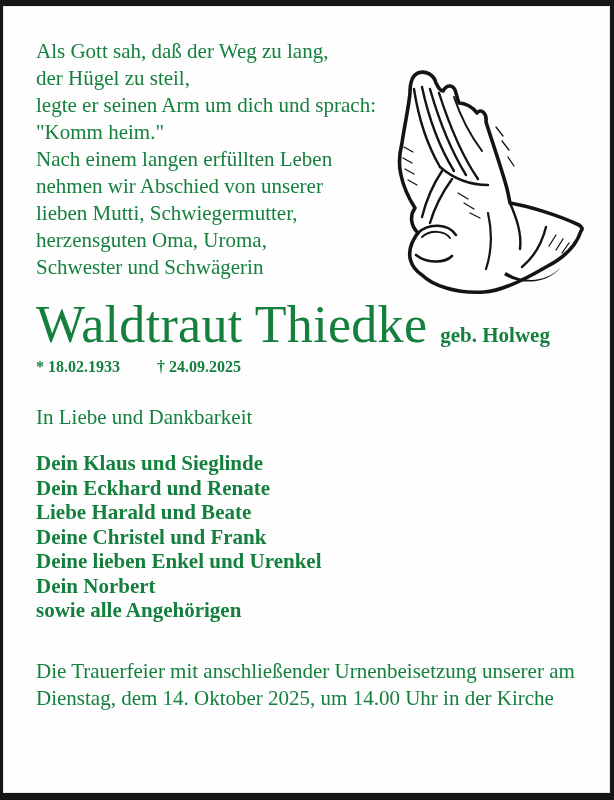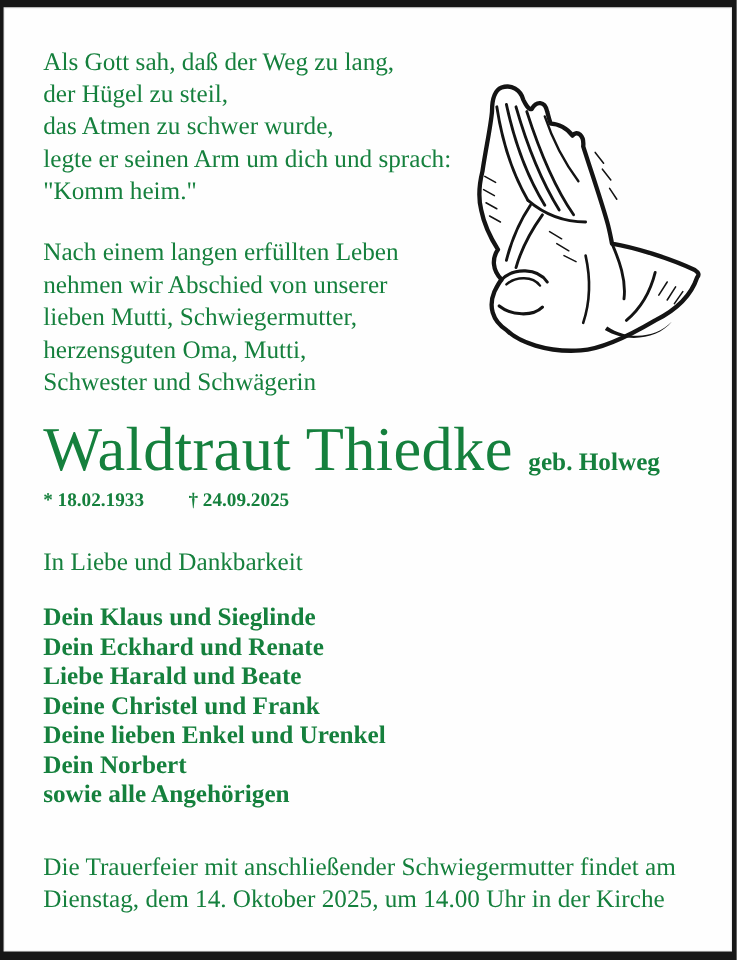--- a/index.html
+++ b/index.html
@@ -40,7 +40,6 @@
     <div class="poem">
       <p>Als Gott sah, daß der Weg zu lang,</p>
       <p>der Hügel zu steil,</p>
-      <p>das Atmen zu schwer wurde,</p>
       <p>legte er seinen Arm um dich und sprach:</p>
       <p>"Komm heim."</p>
     </div>

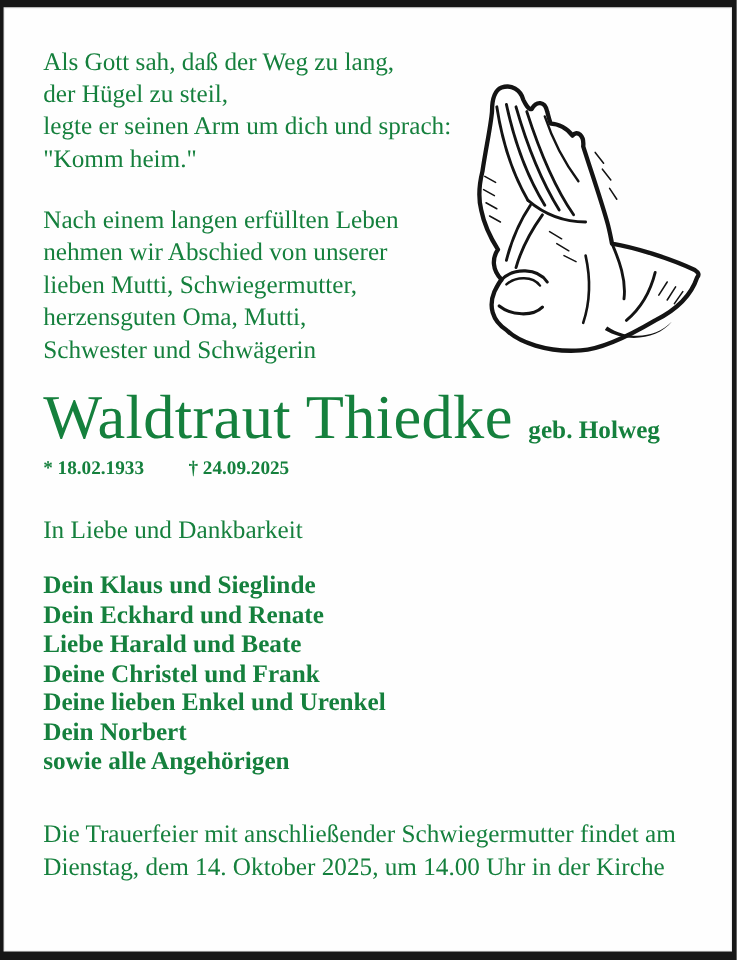--- a/index.html
+++ b/index.html
@@ -17,7 +17,7 @@
   }
   .content{position:absolute;left:33px;top:32px;right:12px;}
   .poem p,.intro p{margin:0;font-size:21px;line-height:27px;}
-  .intro{margin-top:24px;}
+  .intro{}
   .name-row{margin-top:16px;display:flex;align-items:baseline;gap:13px;white-space:nowrap;}
   .name{font-size:52px;font-weight:normal;margin:0;line-height:1.08;letter-spacing:.3px;}
   .maiden{font-size:21px;font-weight:600;}

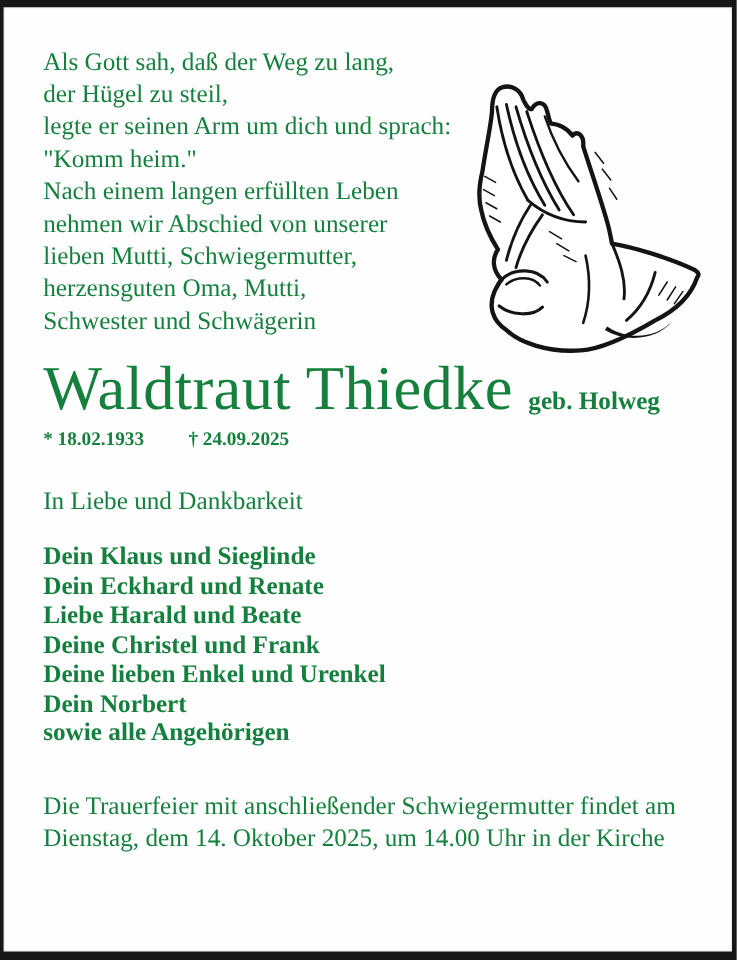--- a/index.html
+++ b/index.html
@@ -48,7 +48,7 @@
       <p>Nach einem langen erfüllten Leben</p>
       <p>nehmen wir Abschied von unserer</p>
       <p>lieben Mutti, Schwiegermutter,</p>
-      <p>herzensguten Oma, Mutti,</p>
+      <p>herzensguten Oma, Uroma,</p>
       <p>Schwester und Schwägerin</p>
     </div>
 

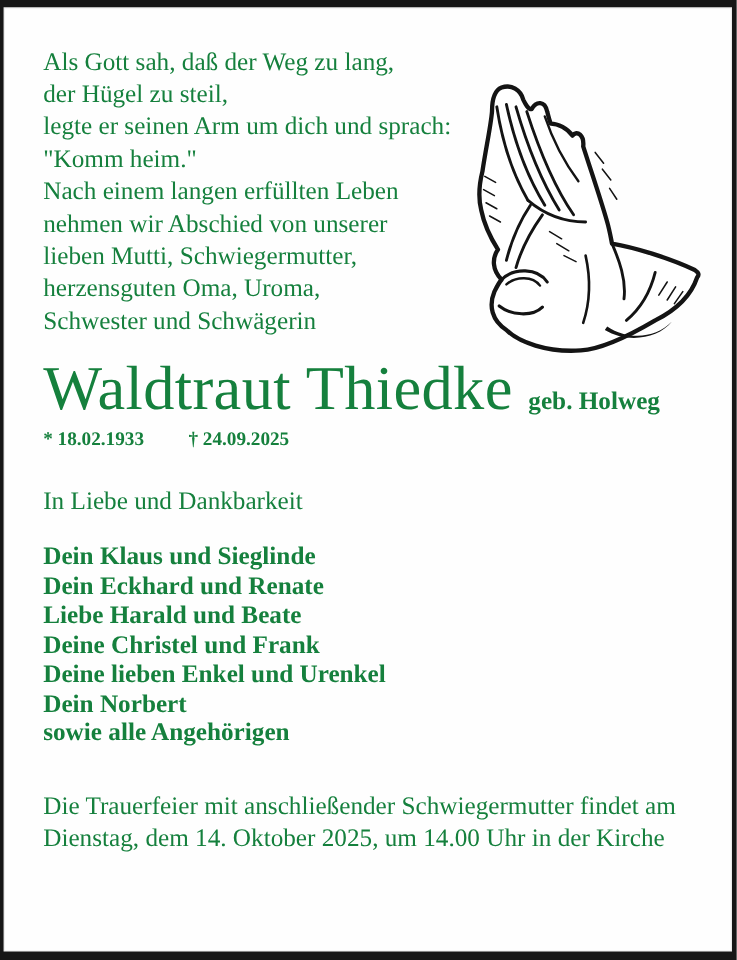--- a/index.html
+++ b/index.html
@@ -75,7 +75,7 @@
     </div>
 
     <div class="funeral">
-      <p>Die Trauerfeier mit anschließender Schwiegermutter findet am</p>
+      <p>Die Trauerfeier mit anschließender Urnenbeisetzung unserer am</p>
       <p>Dienstag, dem 14. Oktober 2025, um 14.00 Uhr in der Kirche</p>
     </div>
   </div>

